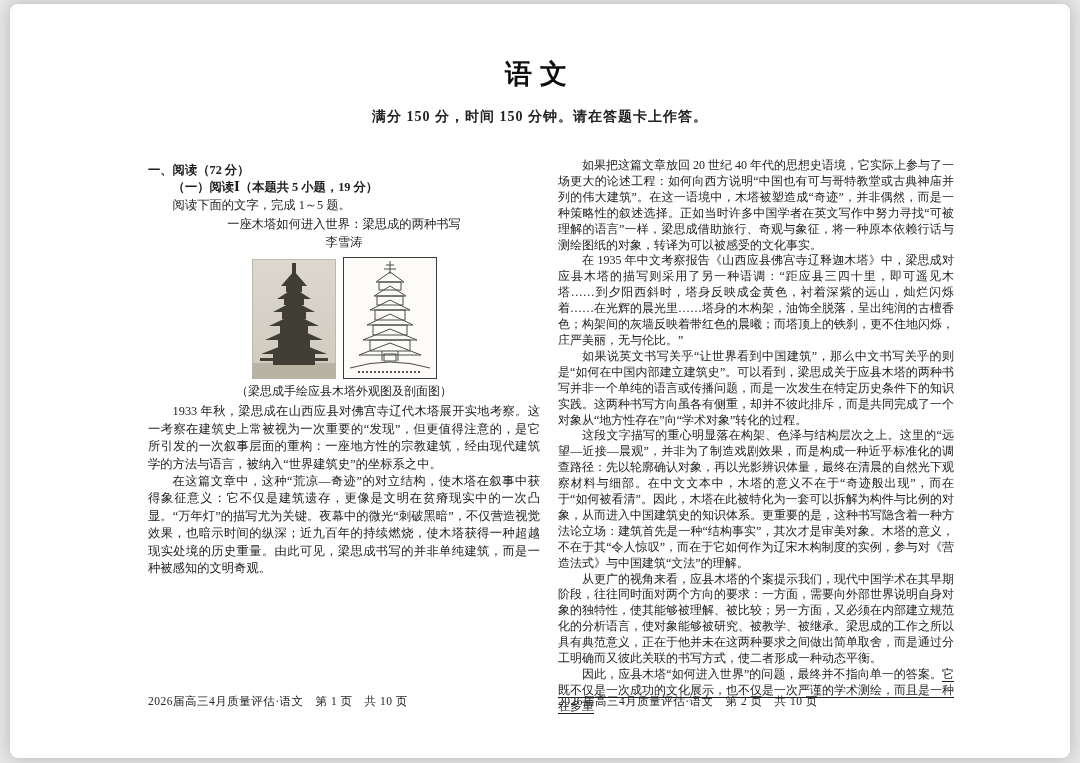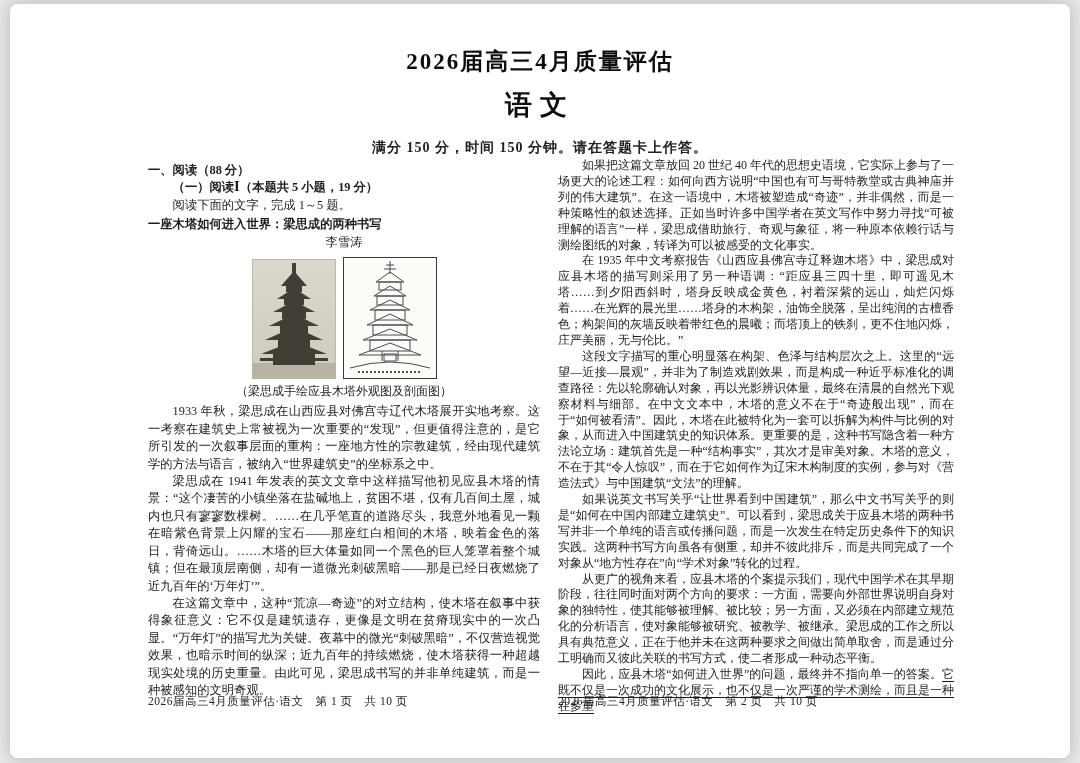--- a/index.html
+++ b/index.html
@@ -46,7 +46,6 @@
 <div class="sheet">
 
   <div class="header">
-    <div class="title">2026届高三4月质量评估</div>
     <div class="subject">语文</div>
     <div class="note">满分 150 分，时间 150 分钟。请在答题卡上作答。</div>
   </div>

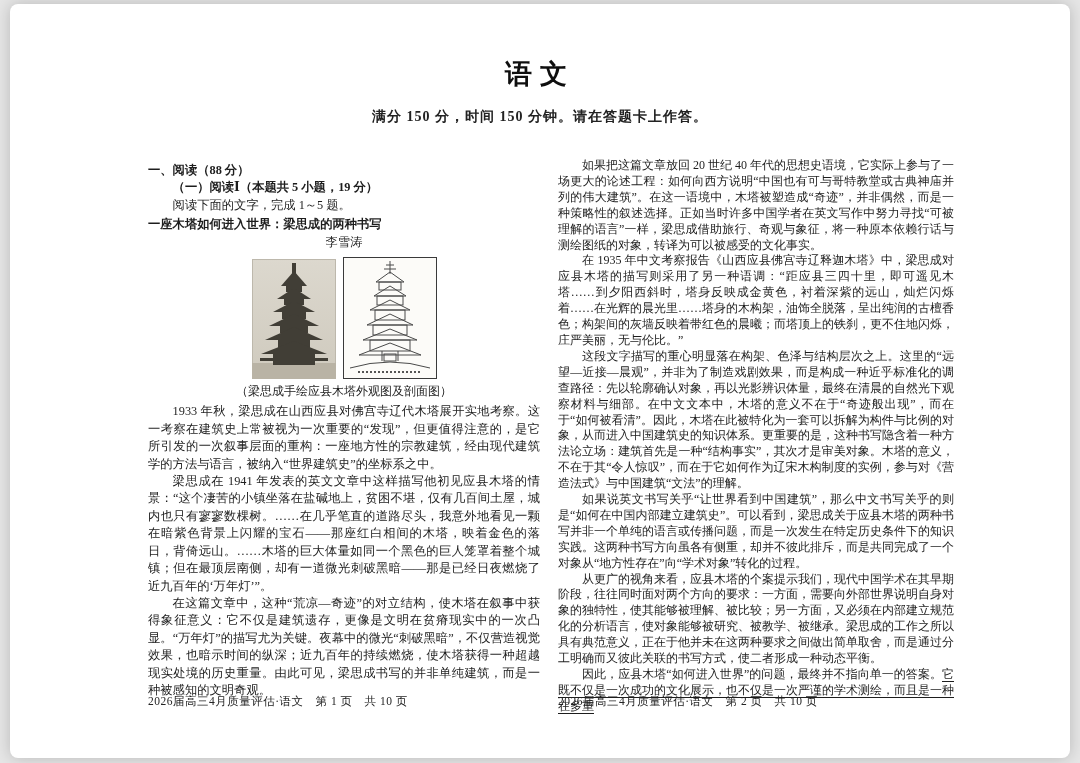--- a/index.html
+++ b/index.html
@@ -51,7 +51,7 @@
   </div>
 
   <div class="col col-left">
-    <div class="h-bold">一、阅读（88 分）</div>
+    <div class="h-bold">一、阅读（72 分）</div>
     <div class="h-bold indent1">（一）阅读Ⅰ（本题共 5 小题，19 分）</div>
     <div class="indent1">阅读下面的文字，完成 1～5 题。</div>
     <div class="passage-title">一座木塔如何进入世界：梁思成的两种书写</div>

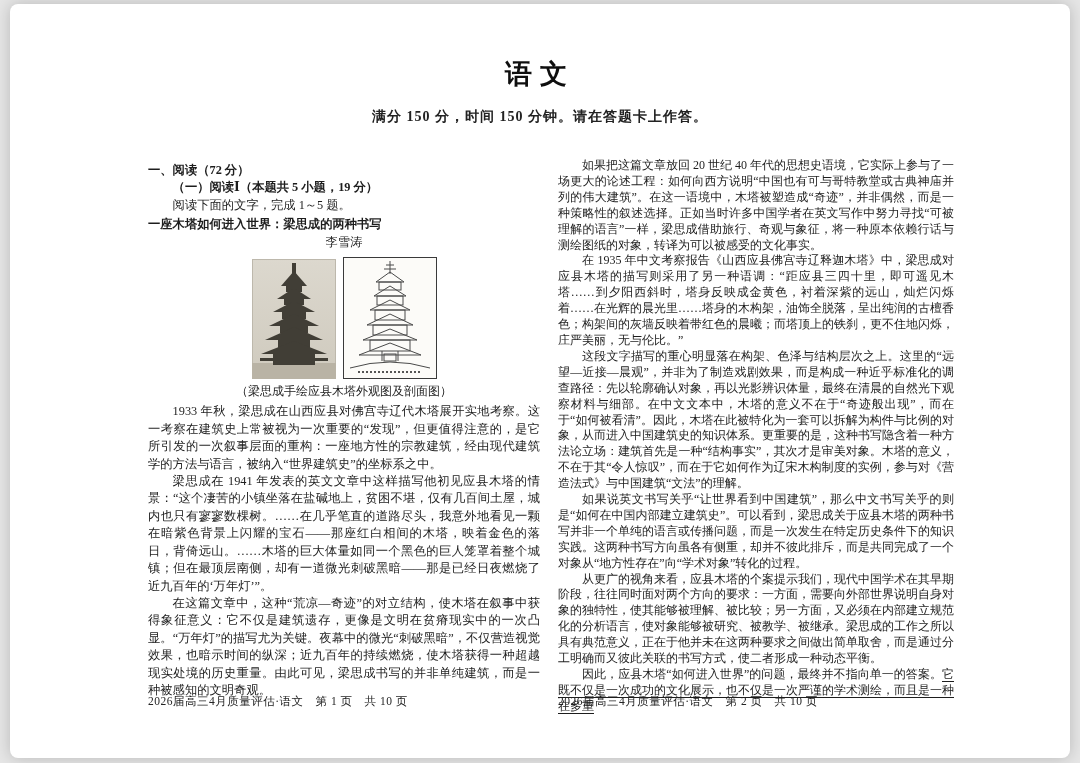--- a/index.html
+++ b/index.html
@@ -25,7 +25,7 @@
 
   .h-bold{font-weight:bold;}
   .indent1{margin-left:2em;}
-  .passage-title{text-align:left;font-weight:bold;margin-top:2px;}
+  .passage-title{text-align:center;font-weight:normal;margin-top:2px;}
   .author{text-align:center;}
 
   .figure{margin:6px auto 2px auto;display:flex;justify-content:center;align-items:flex-end;gap:7px;}

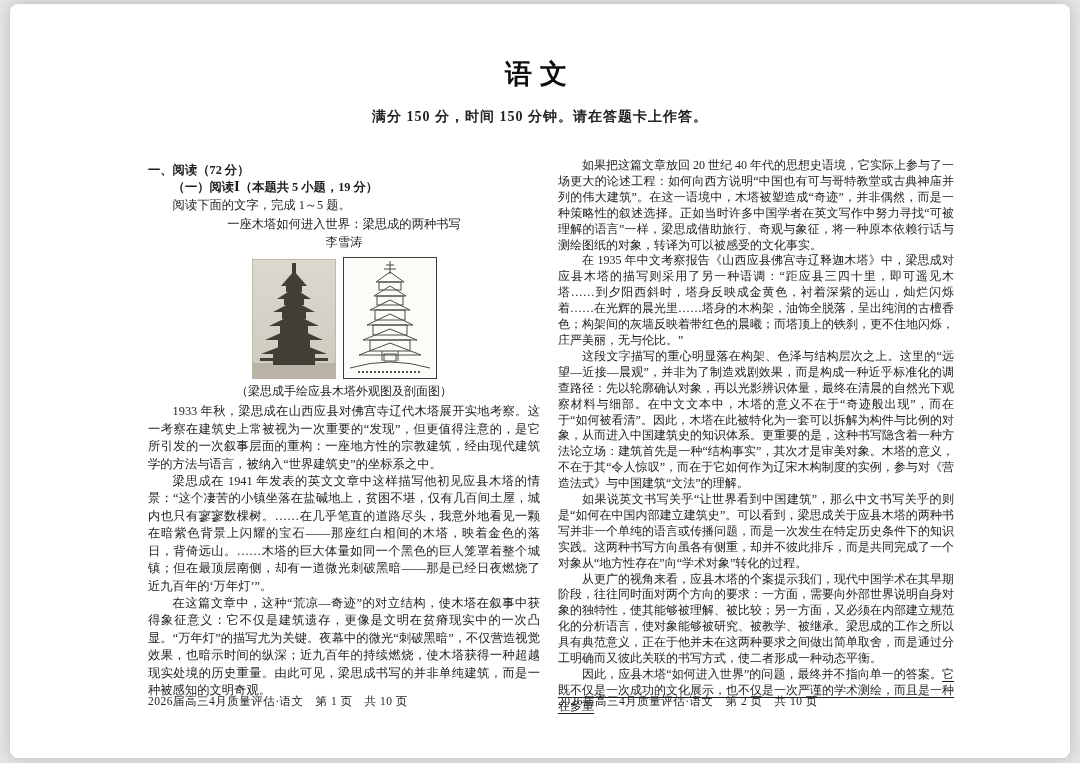--- a/index.html
+++ b/index.html
@@ -115,8 +115,8 @@
   <div class="col col-right">
     <p class="para">如果把这篇文章放回 20 世纪 40 年代的思想史语境，它实际上参与了一场更大的论述工程：如何向西方说明“中国也有可与哥特教堂或古典神庙并列的伟大建筑”。在这一语境中，木塔被塑造成“奇迹”，并非偶然，而是一种策略性的叙述选择。正如当时许多中国学者在英文写作中努力寻找“可被理解的语言”一样，梁思成借助旅行、奇观与象征，将一种原本依赖行话与测绘图纸的对象，转译为可以被感受的文化事实。</p>
     <p class="para">在 1935 年中文考察报告《山西应县佛宫寺辽释迦木塔》中，梁思成对应县木塔的描写则采用了另一种语调：“距应县三四十里，即可遥见木塔……到夕阳西斜时，塔身反映成金黄色，衬着深紫的远山，灿烂闪烁着……在光辉的晨光里……塔身的木构架，油饰全脱落，呈出纯润的古檀香色；构架间的灰墙反映着带红色的晨曦；而塔顶上的铁刹，更不住地闪烁，庄严美丽，无与伦比。”</p>
+    <p class="para">如果说英文书写关乎“让世界看到中国建筑”，那么中文书写关乎的则是“如何在中国内部建立建筑史”。可以看到，梁思成关于应县木塔的两种书写并非一个单纯的语言或传播问题，而是一次发生在特定历史条件下的知识实践。这两种书写方向虽各有侧重，却并不彼此排斥，而是共同完成了一个对象从“地方性存在”向“学术对象”转化的过程。</p>
     <p class="para">这段文字描写的重心明显落在构架、色泽与结构层次之上。这里的“远望—近接—晨观”，并非为了制造戏剧效果，而是构成一种近乎标准化的调查路径：先以轮廓确认对象，再以光影辨识体量，最终在清晨的自然光下观察材料与细部。在中文文本中，木塔的意义不在于“奇迹般出现”，而在于“如何被看清”。因此，木塔在此被特化为一套可以拆解为构件与比例的对象，从而进入中国建筑史的知识体系。更重要的是，这种书写隐含着一种方法论立场：建筑首先是一种“结构事实”，其次才是审美对象。木塔的意义，不在于其“令人惊叹”，而在于它如何作为辽宋木构制度的实例，参与对《营造法式》与中国建筑“文法”的理解。</p>
-    <p class="para">如果说英文书写关乎“让世界看到中国建筑”，那么中文书写关乎的则是“如何在中国内部建立建筑史”。可以看到，梁思成关于应县木塔的两种书写并非一个单纯的语言或传播问题，而是一次发生在特定历史条件下的知识实践。这两种书写方向虽各有侧重，却并不彼此排斥，而是共同完成了一个对象从“地方性存在”向“学术对象”转化的过程。</p>
     <p class="para">从更广的视角来看，应县木塔的个案提示我们，现代中国学术在其早期阶段，往往同时面对两个方向的要求：一方面，需要向外部世界说明自身对象的独特性，使其能够被理解、被比较；另一方面，又必须在内部建立规范化的分析语言，使对象能够被研究、被教学、被继承。梁思成的工作之所以具有典范意义，正在于他并未在这两种要求之间做出简单取舍，而是通过分工明确而又彼此关联的书写方式，使二者形成一种动态平衡。</p>
     <p class="para"><span>因此，应县木塔“如何进入世界”的问题，最终并不指向单一的答案。</span><span class="u">它既不仅是一次成功的文化展示，也不仅是一次严谨的学术测绘，而且是一种在多重</span></p>
   </div>

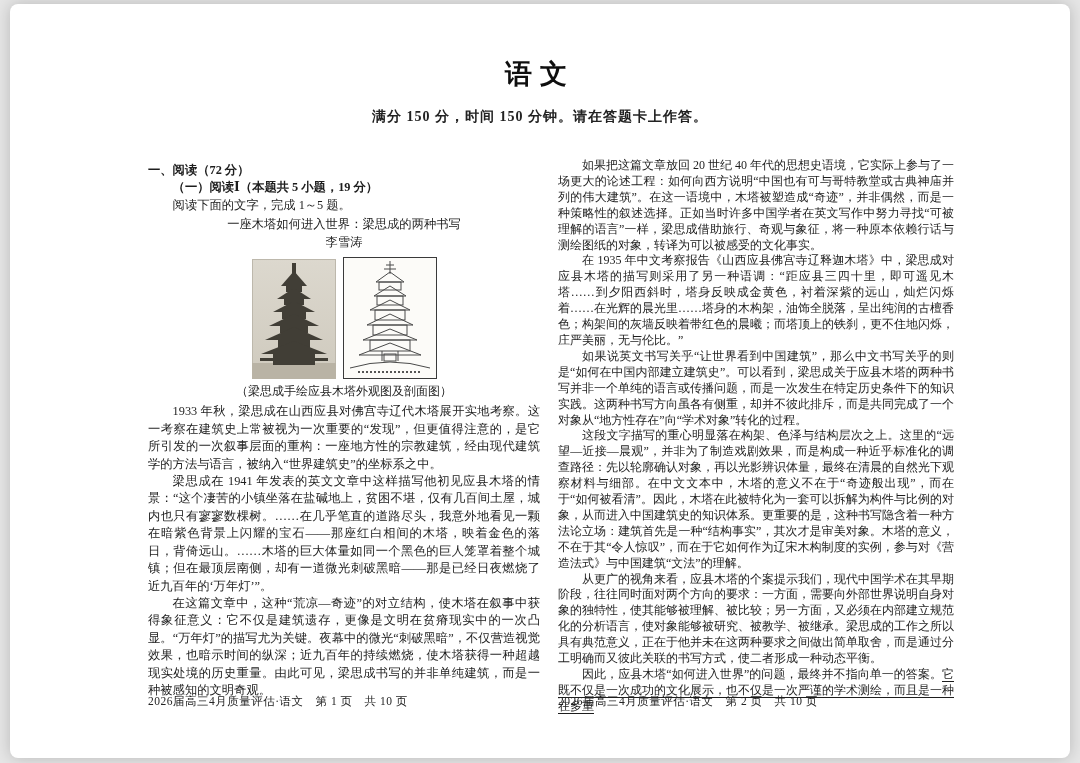--- a/index.html
+++ b/index.html
@@ -108,7 +108,6 @@
     <div class="caption">（梁思成手绘应县木塔外观图及剖面图）</div>
 
     <p class="para">1933 年秋，梁思成在山西应县对佛宫寺辽代木塔展开实地考察。这一考察在建筑史上常被视为一次重要的“发现”，但更值得注意的，是它所引发的一次叙事层面的重构：一座地方性的宗教建筑，经由现代建筑学的方法与语言，被纳入“世界建筑史”的坐标系之中。</p>
-    <p class="para">梁思成在 1941 年发表的英文文章中这样描写他初见应县木塔的情景：“这个凄苦的小镇坐落在盐碱地上，贫困不堪，仅有几百间土屋，城内也只有寥寥数棵树。……在几乎笔直的道路尽头，我意外地看见一颗在暗紫色背景上闪耀的宝石——那座红白相间的木塔，映着金色的落日，背倚远山。……木塔的巨大体量如同一个黑色的巨人笼罩着整个城镇；但在最顶层南侧，却有一道微光刺破黑暗——那是已经日夜燃烧了近九百年的‘万年灯’”。</p>
     <p class="para">在这篇文章中，这种“荒凉—奇迹”的对立结构，使木塔在叙事中获得象征意义：它不仅是建筑遗存，更像是文明在贫瘠现实中的一次凸显。“万年灯”的描写尤为关键。夜幕中的微光“刺破黑暗”，不仅营造视觉效果，也暗示时间的纵深；近九百年的持续燃烧，使木塔获得一种超越现实处境的历史重量。由此可见，梁思成书写的并非单纯建筑，而是一种被感知的文明奇观。</p>
   </div>
 

